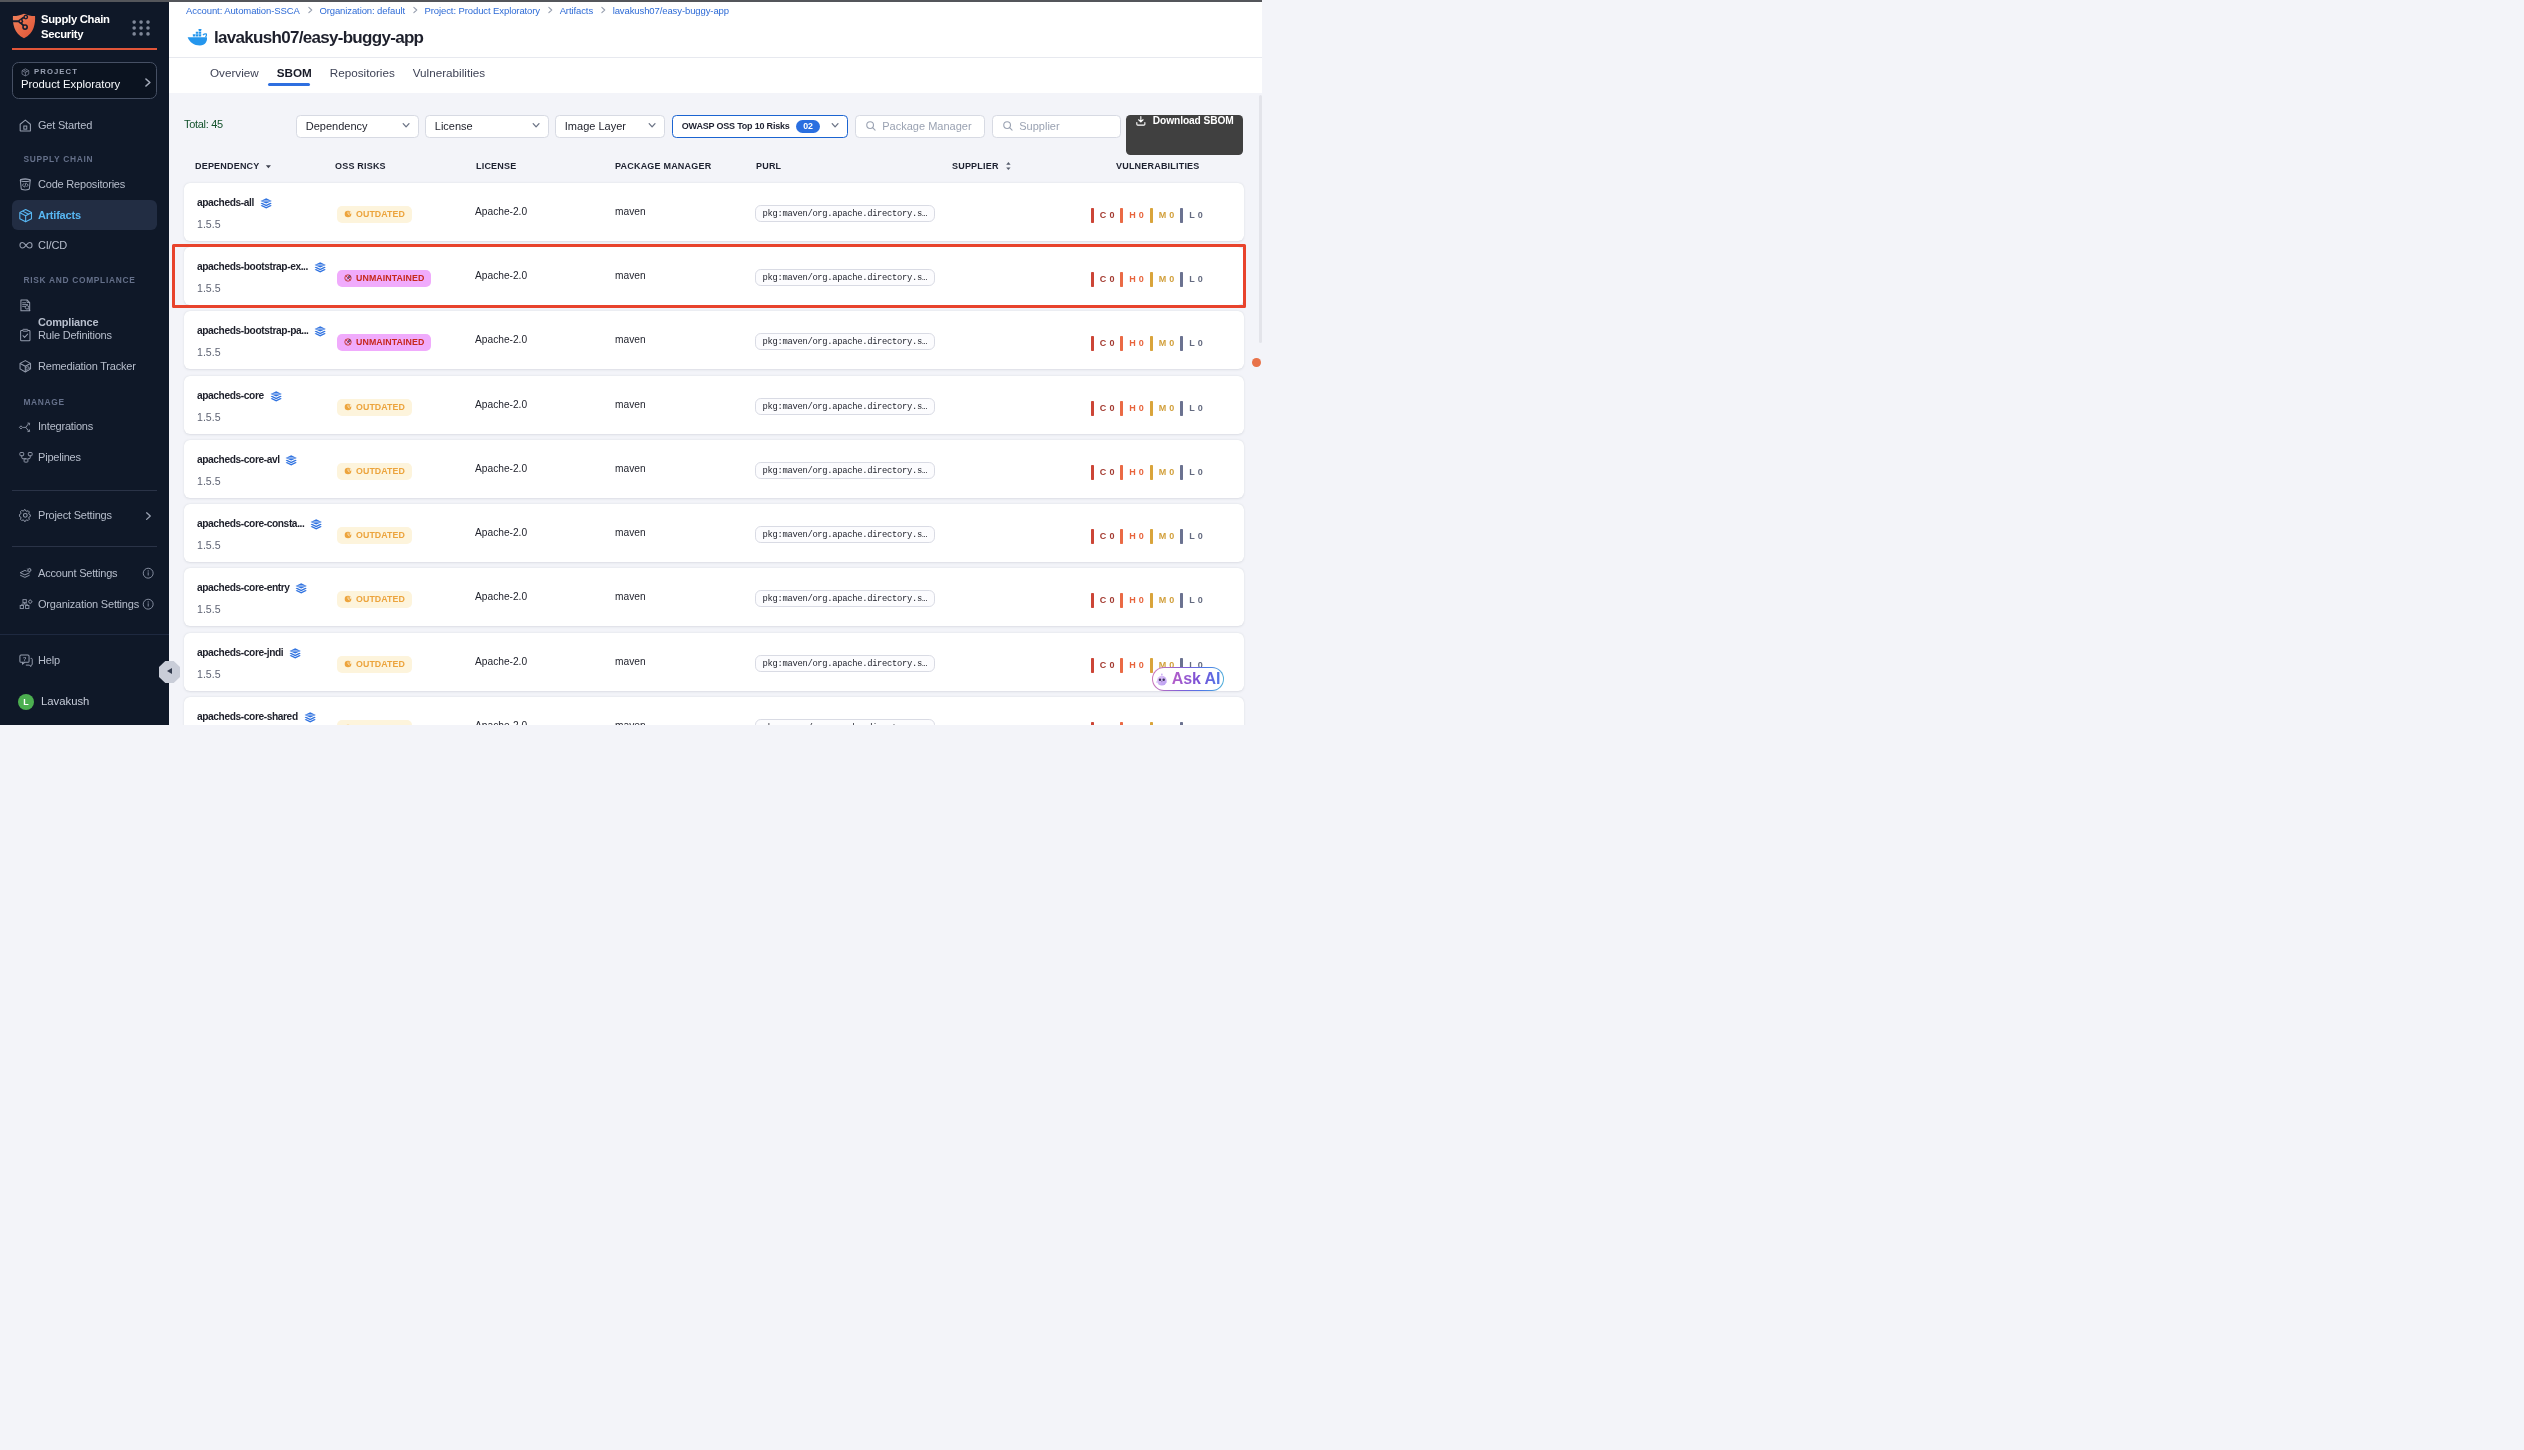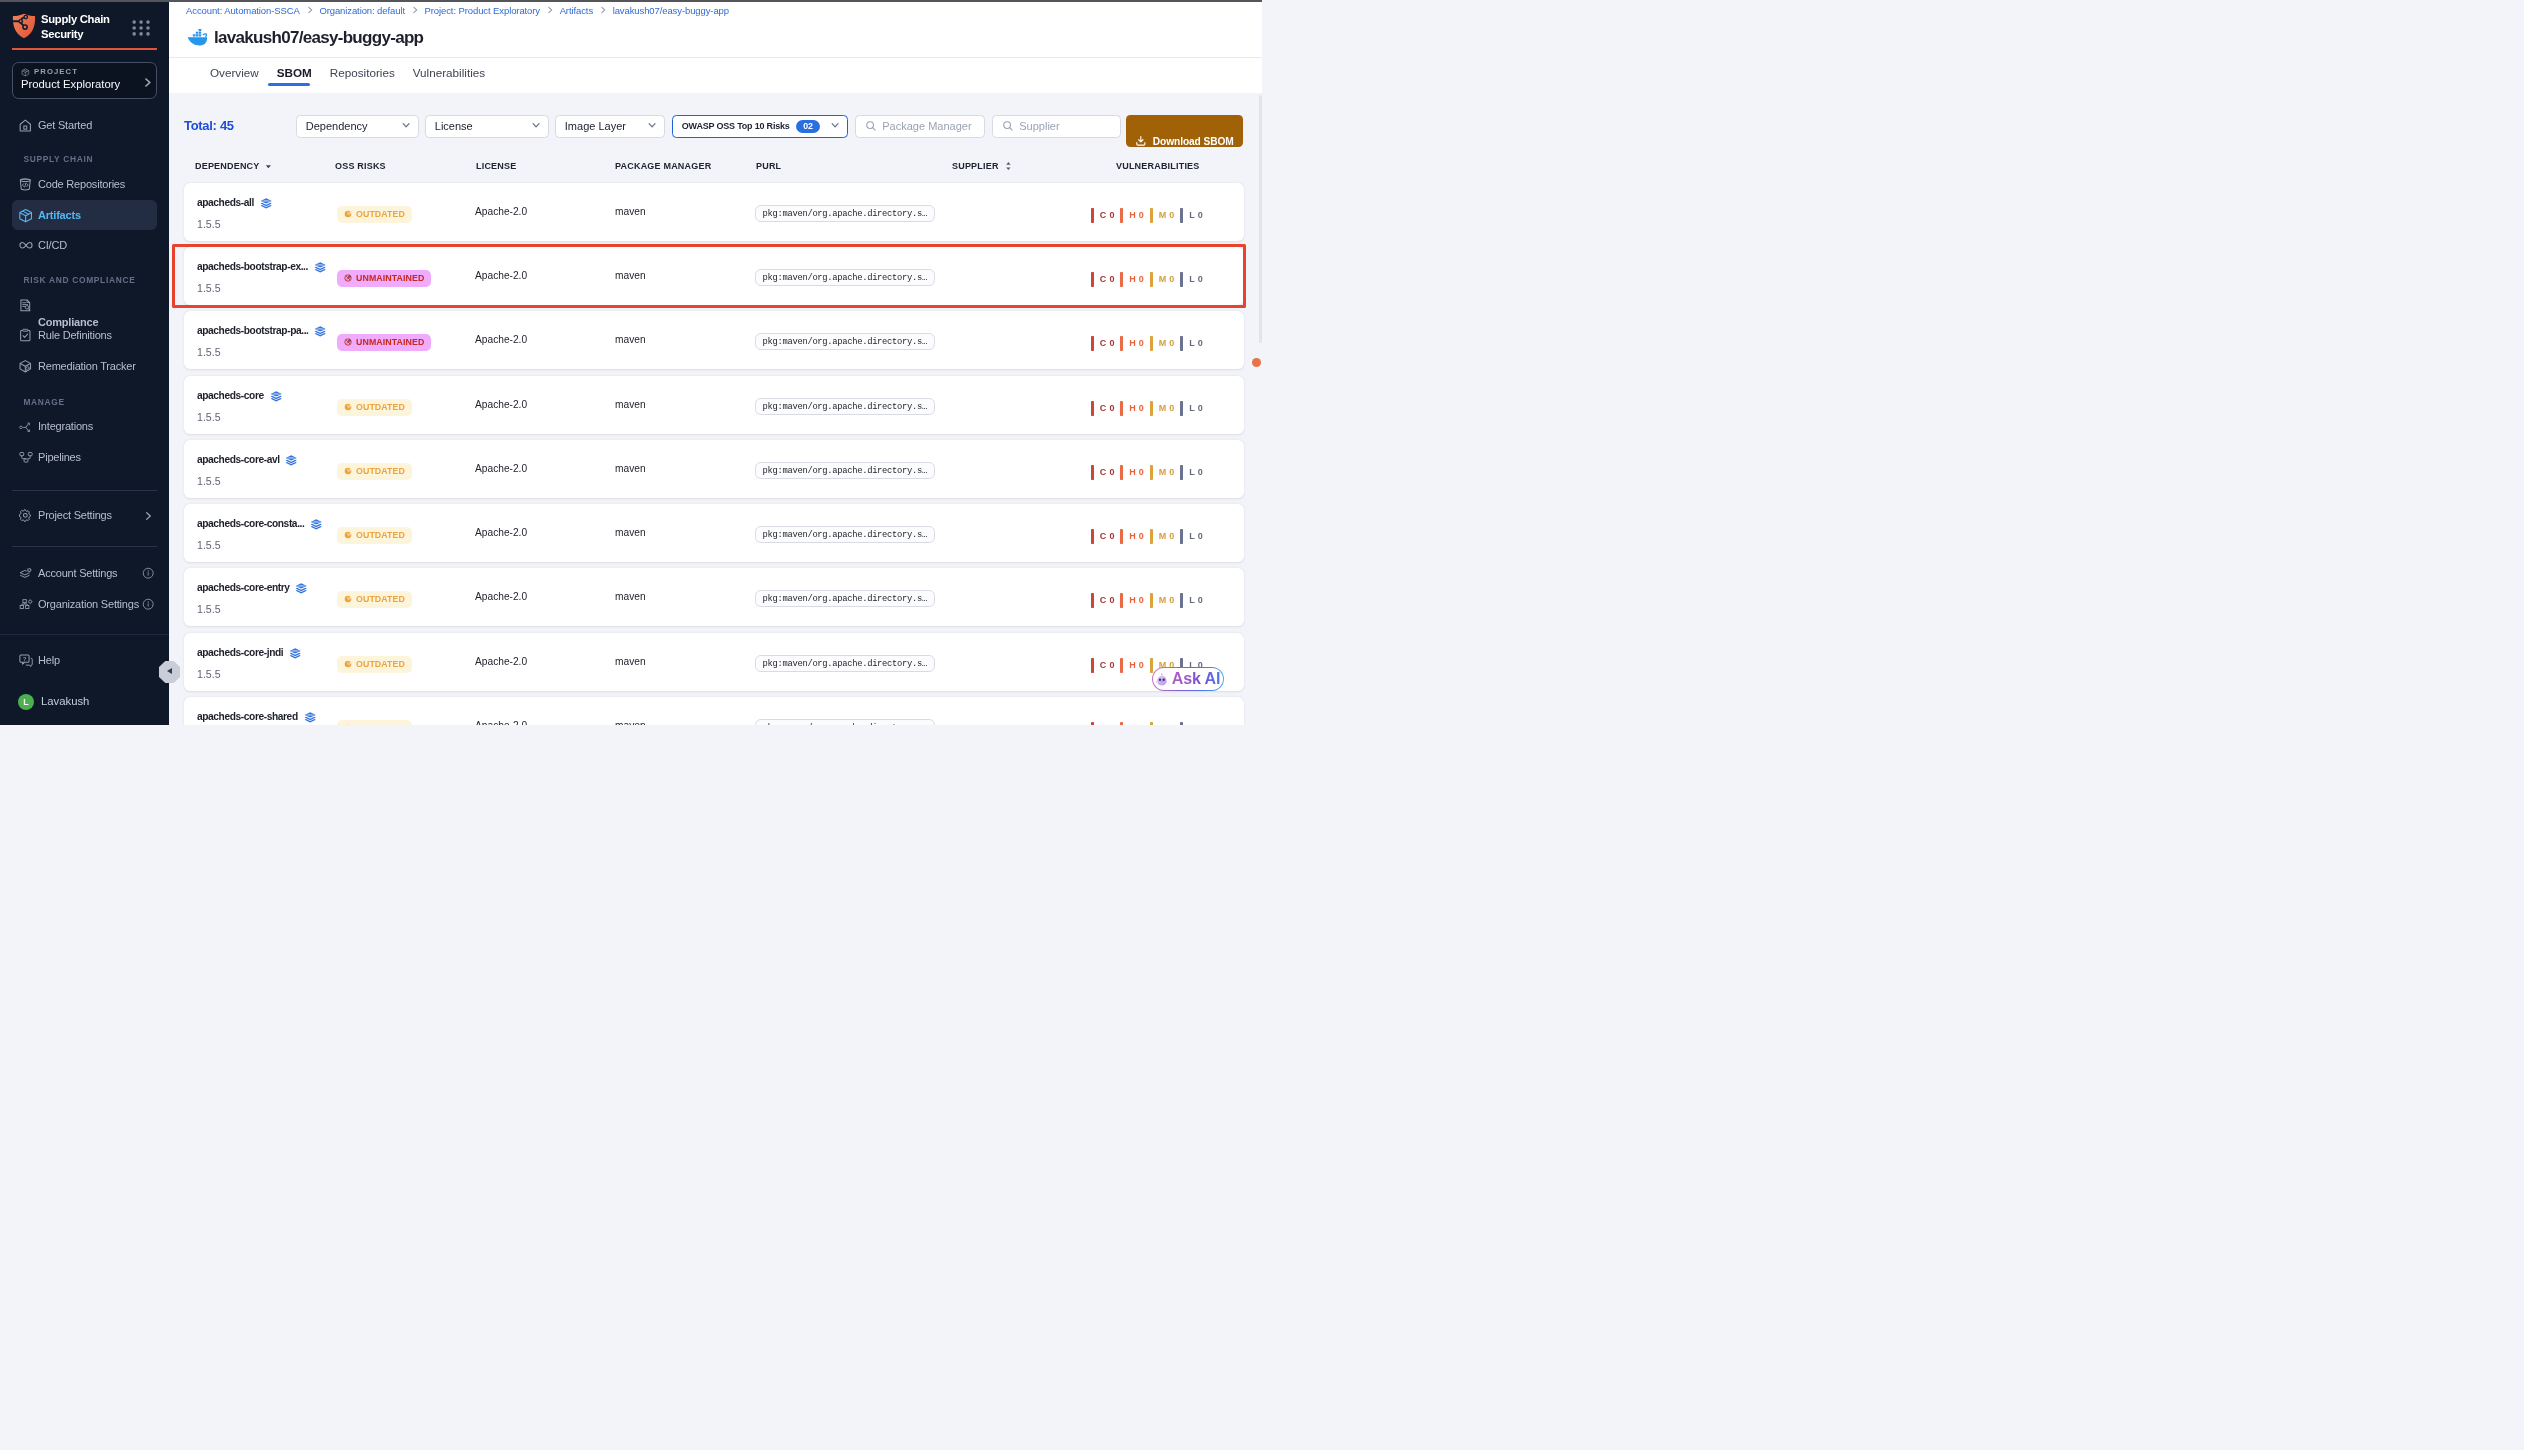--- a/index.html
+++ b/index.html
@@ -231,7 +231,7 @@
         <span class="tab">Vulnerabilities</span>
 </div>
 <div class="abs" style="left:99px;top:83px;width:42px;height:2.6px;background:#2e6fe0;border-radius:1.5px"></div>
-<div class="abs" style="left:15px;top:118px;font-size:13px;font-weight:bold;color:#1d4ed8;letter-spacing:-0.3px">Total: 45</div>
+<div class="abs" style="left:15px;top:118px;font-size:11px;font-weight:normal;color:#14532d;letter-spacing:-0.3px">Total: 45</div>
 <div class="sel" style="left:127px;top:115px;width:123px">Dependency<span class="cv"><svg width="10.2" height="10.2" viewBox="0 0 14 14" fill="none" style="">
             <path d="m3 5 4 4.4L11 5" stroke="#6c7486" stroke-width="1.8" stroke-linecap="round" stroke-linejoin="round"></path>
           </svg></span></div>

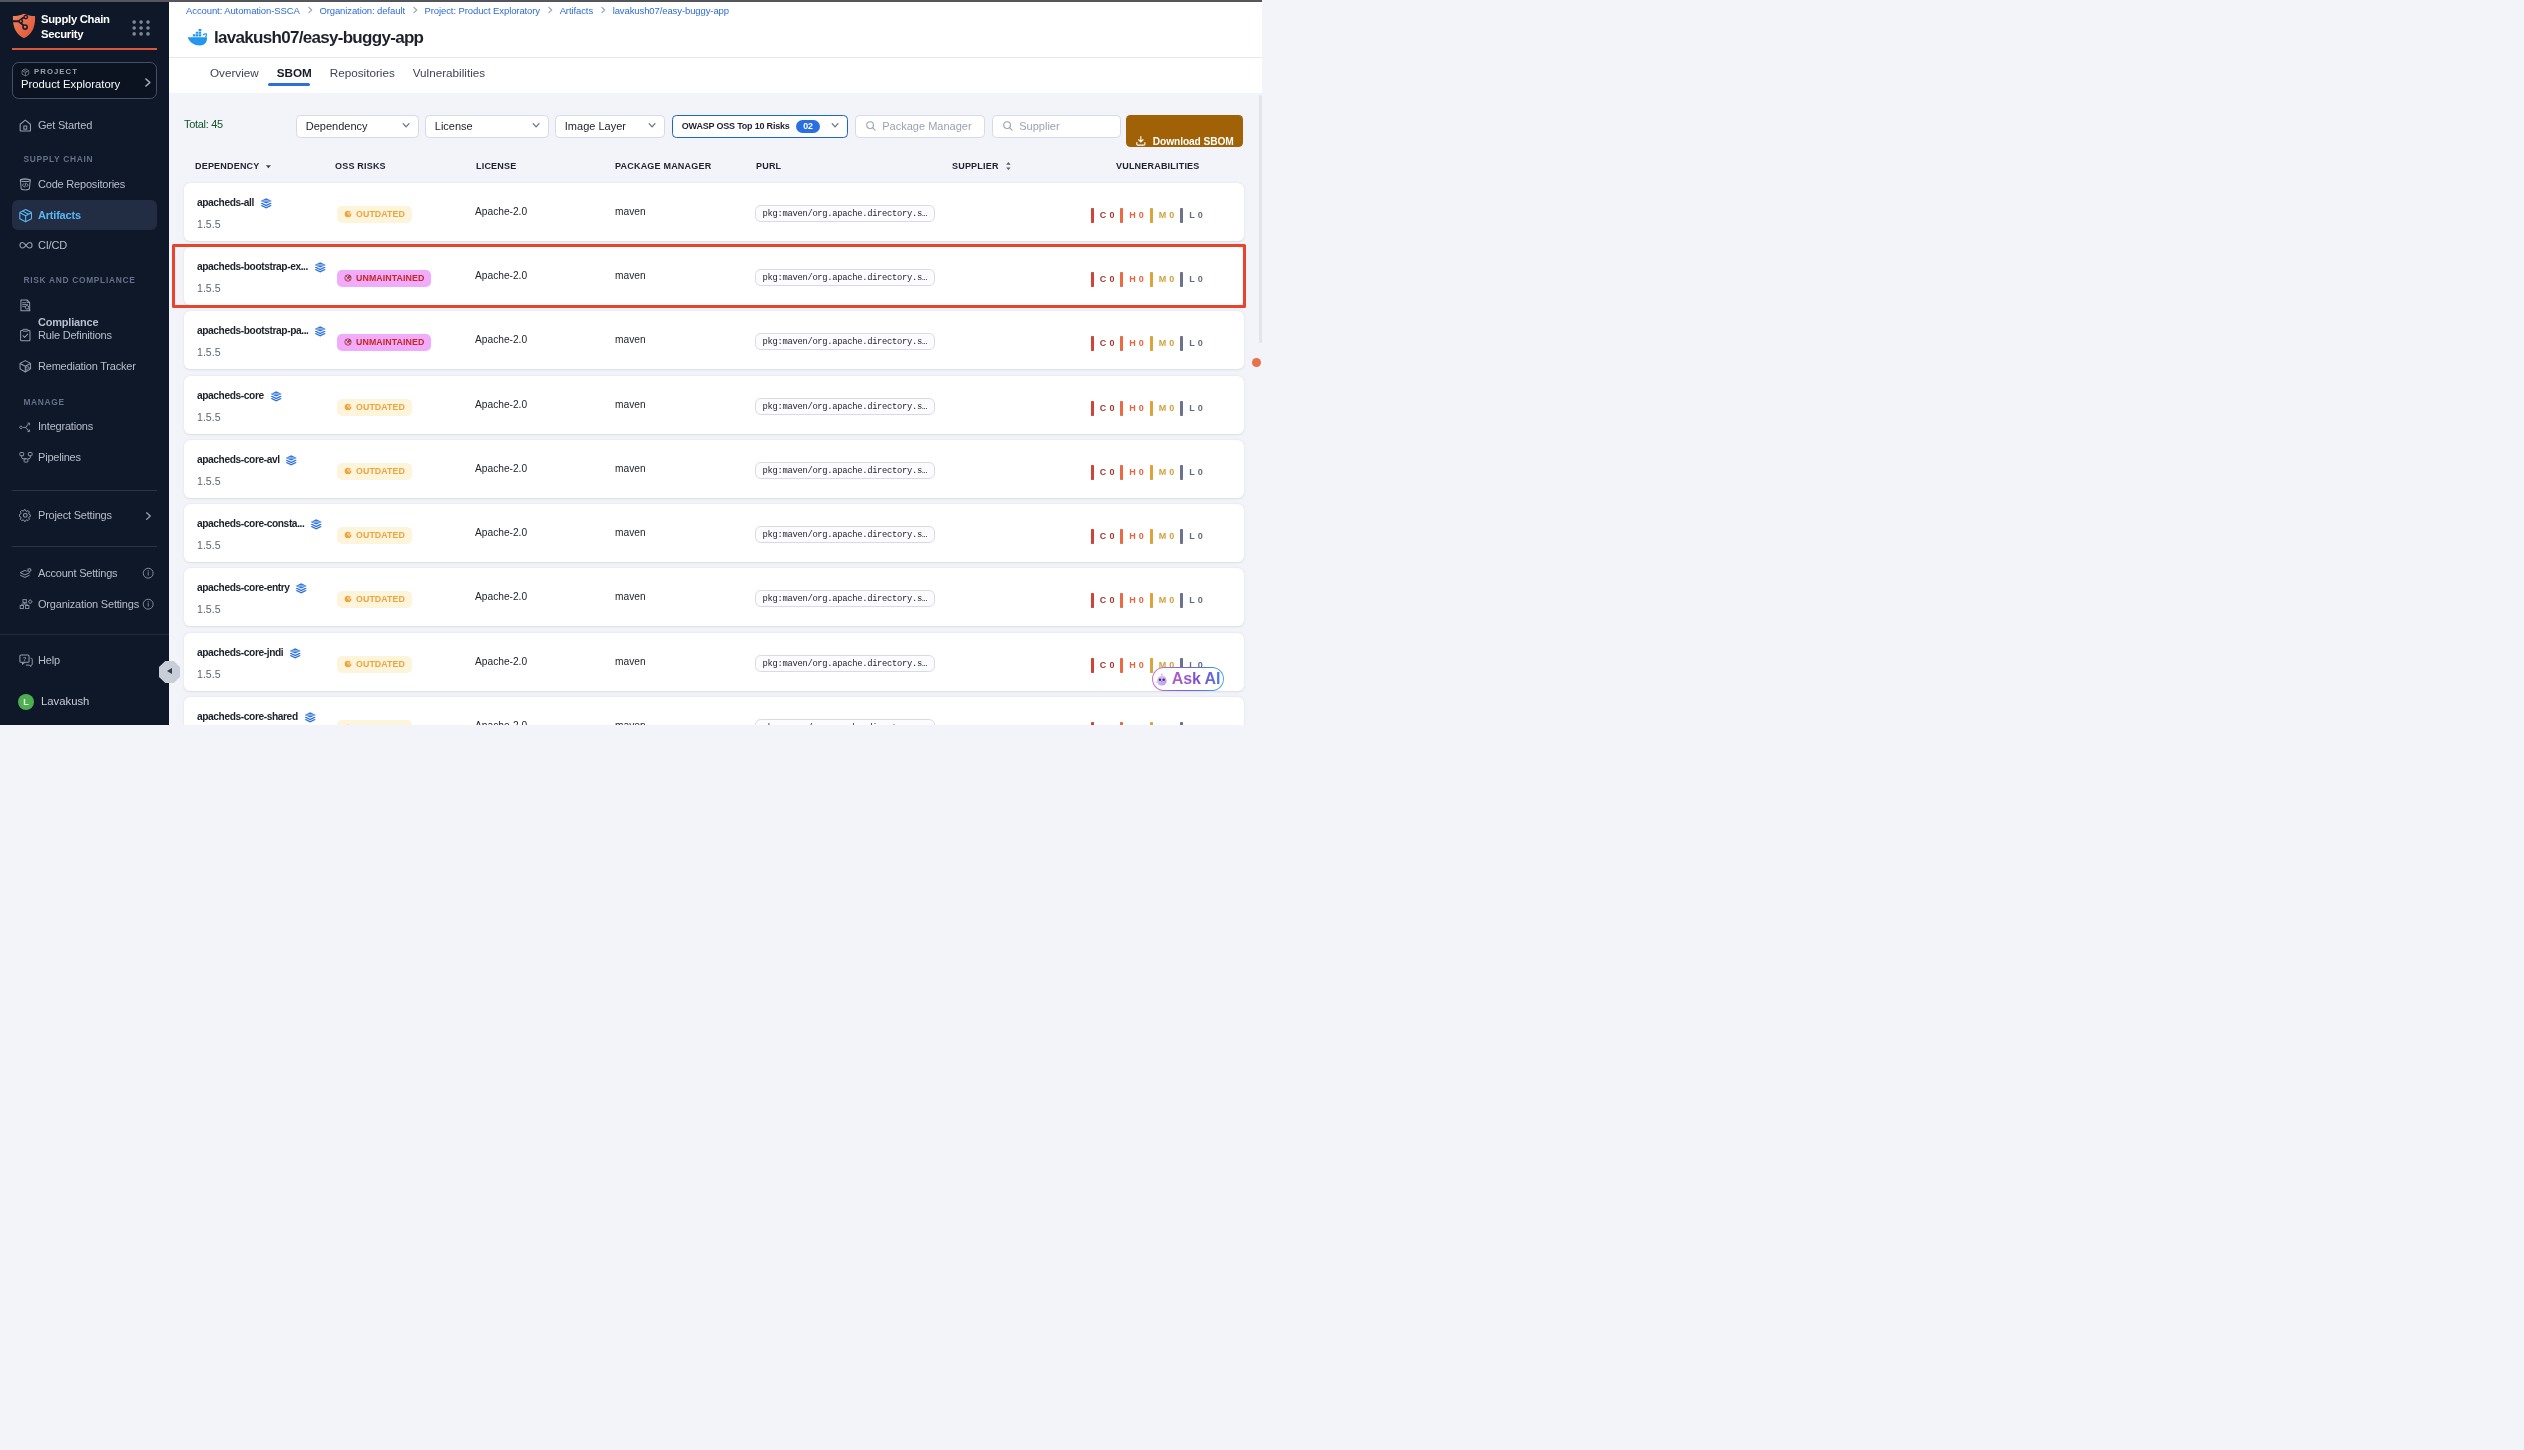--- a/index.html
+++ b/index.html
@@ -262,7 +262,7 @@
         </svg>
         <span style="color:#9aa2b2">Supplier</span>
       </div>
-<div class="abs" style="left:957px;top:115px;width:117px;height:32px;background:#a16207;border-radius:4.4px;display:flex;align-items:flex-end;justify-content:center;gap:5.8px;color:#fff;font-size:10.2px;letter-spacing:-0.1px;font-weight:bold"><svg width="11.7" height="11.7" viewBox="0 0 18 18" fill="none" style="">
+<div class="abs" style="left:957px;top:115px;width:117px;height:40px;background:#404040;border-radius:4.4px;display:flex;align-items:flex-start;justify-content:center;gap:5.8px;color:#fff;font-size:10.2px;letter-spacing:-0.1px;font-weight:bold"><svg width="11.7" height="11.7" viewBox="0 0 18 18" fill="none" style="">
           <path d="M9 2.5v8.2m0 0L5.6 7.3M9 10.7l3.4-3.4" stroke="#fff" stroke-width="1.7" stroke-linecap="round" stroke-linejoin="round"></path>
           <path d="M2.8 11.6v2.6a1.4 1.4 0 0 0 1.4 1.4h9.6a1.4 1.4 0 0 0 1.4-1.4v-2.6" stroke="#fff" stroke-width="1.7" stroke-linecap="round"></path>
         </svg>Download SBOM</div>

